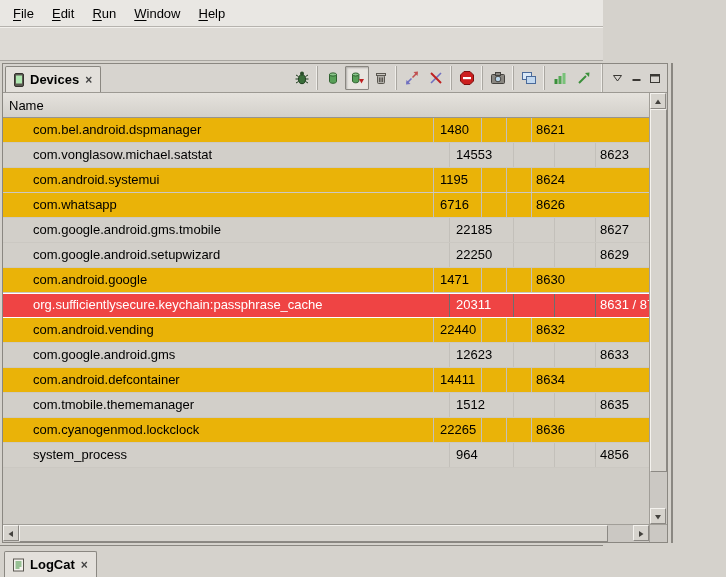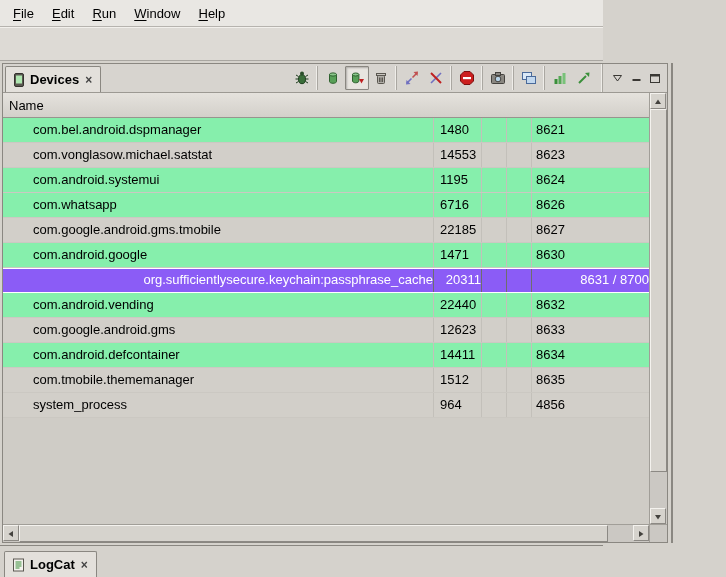--- a/index.html
+++ b/index.html
@@ -87,7 +87,7 @@
   .c-port{flex:1;min-width:0;}
   .tbody{flex:1;background:#cfccc6;overflow:hidden;position:relative;}
   .trow{
-    display:flex;height:25px;box-sizing:border-box;background:#86efac;
+    display:flex;height:25px;box-sizing:border-box;background:#eab308;
     border-bottom:1px solid #cbc8c2;
   }
   .trow.alt{background:#d2cfc9;}

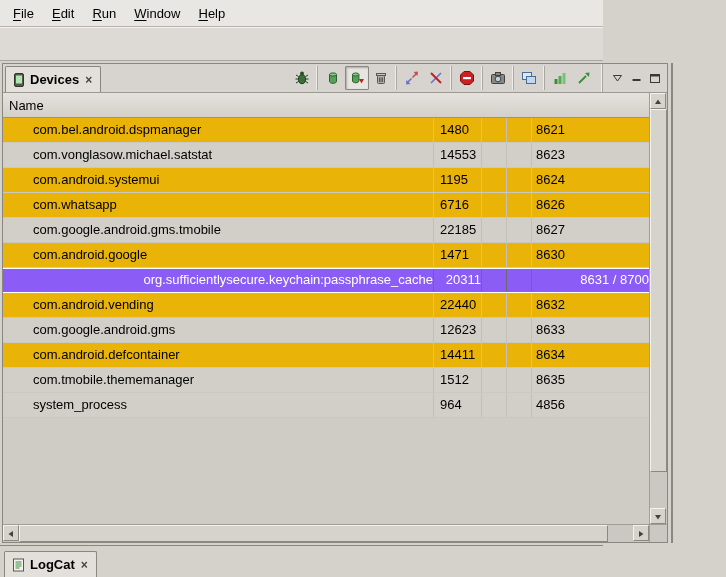--- a/index.html
+++ b/index.html
@@ -90,7 +90,7 @@
     display:flex;height:25px;box-sizing:border-box;background:#eab308;
     border-bottom:1px solid #cbc8c2;
   }
-  .trow.alt{background:#d2cfc9;}
+  .trow.alt{background:#d2cfc9;gap:16px;}
   .tcell{box-sizing:border-box;line-height:24px;overflow:hidden;white-space:nowrap;}
   .tcell.c-name{padding-left:30px;}
   .tcell.c-pid{padding-left:6px;border-left:1px solid #c3c0ba;}

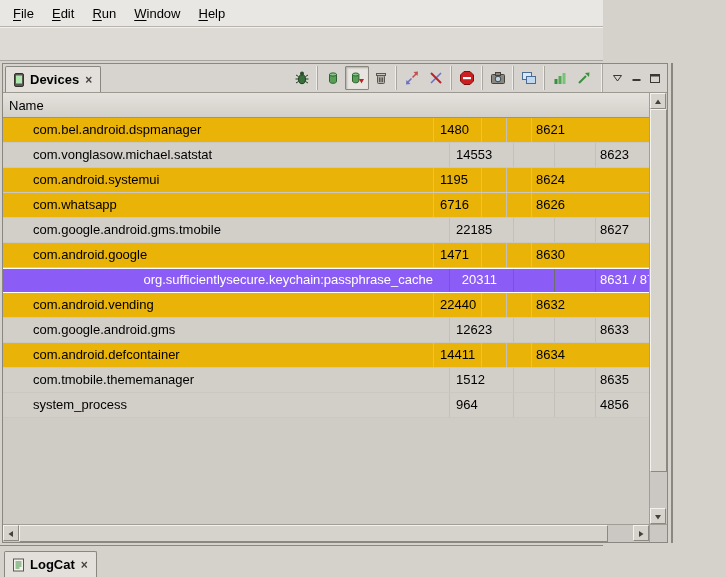--- a/index.html
+++ b/index.html
@@ -322,6 +322,13 @@
                 <div class="tcell c-a"></div>
                 <div class="tcell c-b"></div>
                 <div class="tcell c-port">8627</div>
+              </div>
+              <div class="trow alt">
+                <div class="tcell c-name">com.google.android.setupwizard</div>
+                <div class="tcell c-pid">22250</div>
+                <div class="tcell c-a"></div>
+                <div class="tcell c-b"></div>
+                <div class="tcell c-port">8629</div>
               </div>
               <div class="trow">
                 <div class="tcell c-name">com.android.google</div>

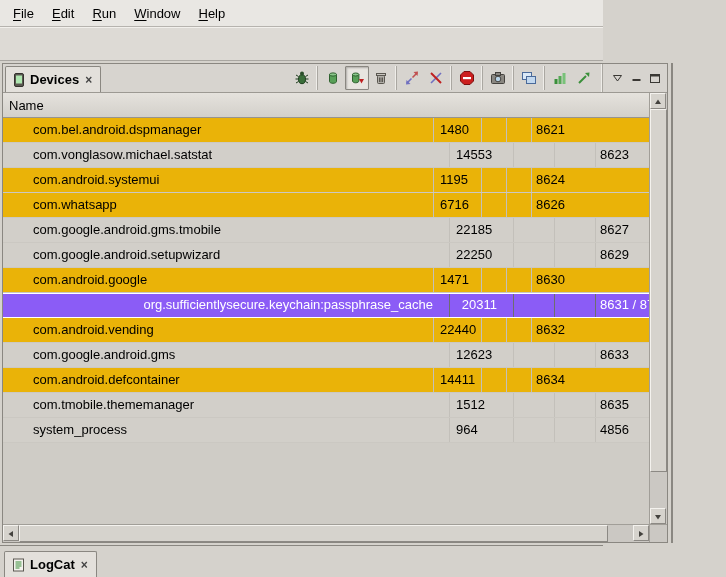--- a/index.html
+++ b/index.html
@@ -97,8 +97,8 @@
   .tcell.c-a,.tcell.c-b{border-left:1px solid #c3c0ba;}
   .tcell.c-port{padding-left:4px;border-left:1px solid #c3c0ba;}
   .trow.selected{
-    background:#8b5cf6;color:#fff;
-    border-top:1px solid #fff;border-bottom:1px solid #fff;text-align:right;
+    background:#ef4444;color:#fff;
+    border-top:1px solid #fff;border-bottom:1px solid #fff;
   }
   .trow.selected .tcell{border-left-color:#6e6e6e;line-height:22px;}
 

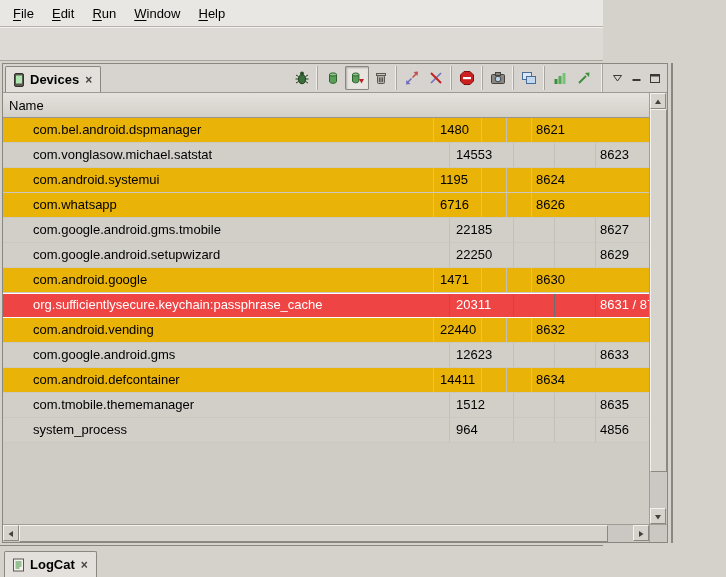--- a/index.html
+++ b/index.html
@@ -371,6 +371,13 @@
                 <div class="tcell c-a"></div>
                 <div class="tcell c-b"></div>
                 <div class="tcell c-port">8635</div>
+              </div>
+              <div class="trow">
+                <div class="tcell c-name">com.cyanogenmod.lockclock</div>
+                <div class="tcell c-pid">22265</div>
+                <div class="tcell c-a"></div>
+                <div class="tcell c-b"></div>
+                <div class="tcell c-port">8636</div>
               </div>
               <div class="trow alt">
                 <div class="tcell c-name">system_process</div>

